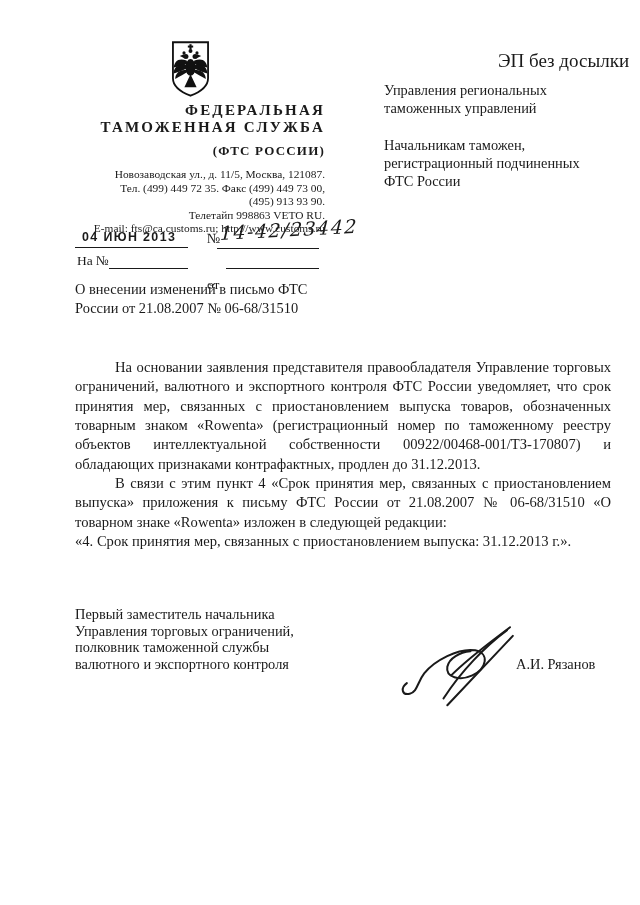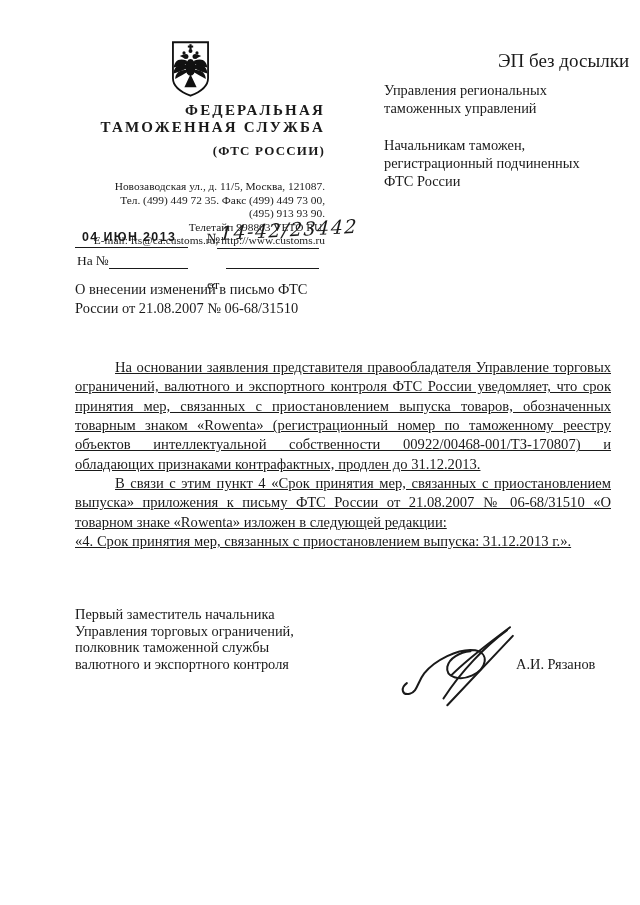--- a/index.html
+++ b/index.html
@@ -14,7 +14,7 @@
   .emblem-wrap{display:flex;justify-content:center;margin-bottom:4px;}
   .org-line{font-weight:bold;font-size:15px;letter-spacing:2.2px;line-height:17px;}
   .org-fts{font-weight:bold;font-size:13px;letter-spacing:1.2px;margin-top:7px;}
-  .addr{font-size:11.4px;line-height:13.6px;margin-top:21px;}
+  .addr{font-size:11.4px;line-height:13.6px;margin-top:9px;}
 
   
   .delivery-note{left:498px;top:50px;font-size:19px;text-align:center;}

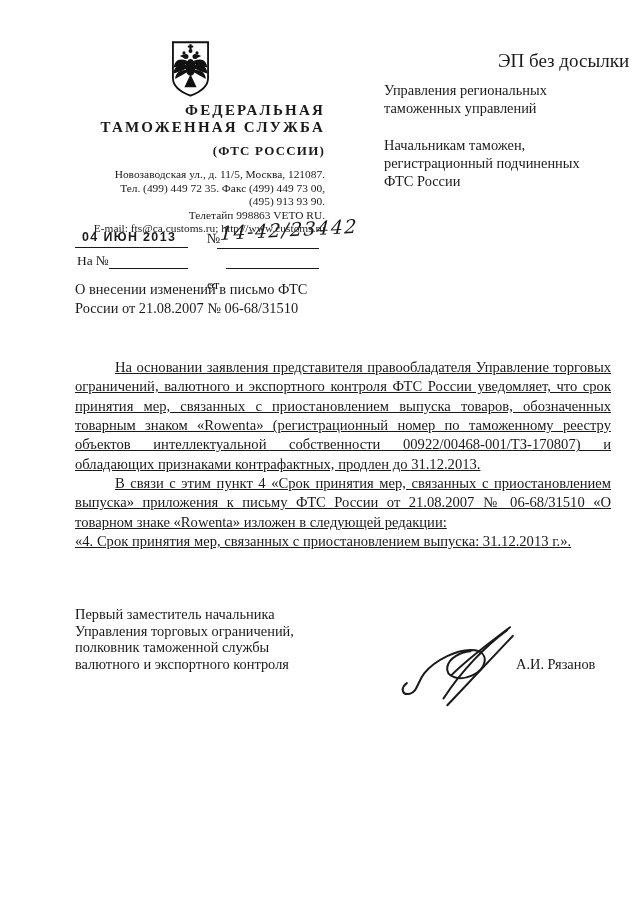--- a/index.html
+++ b/index.html
@@ -46,7 +46,7 @@
 
   
   .body-text{left:75px;top:358px;width:536px;font-size:14.6px;line-height:19.35px;text-align:justify;}
-  .body-text p{margin:0;text-decoration:underline;}
+  .body-text p{margin:0;}
   .body-text p.indent{text-indent:40px;}
 
   

